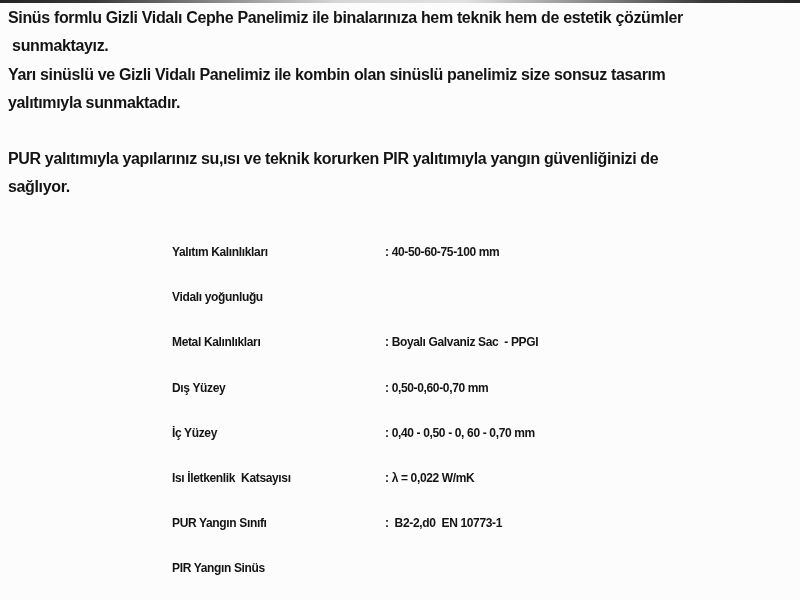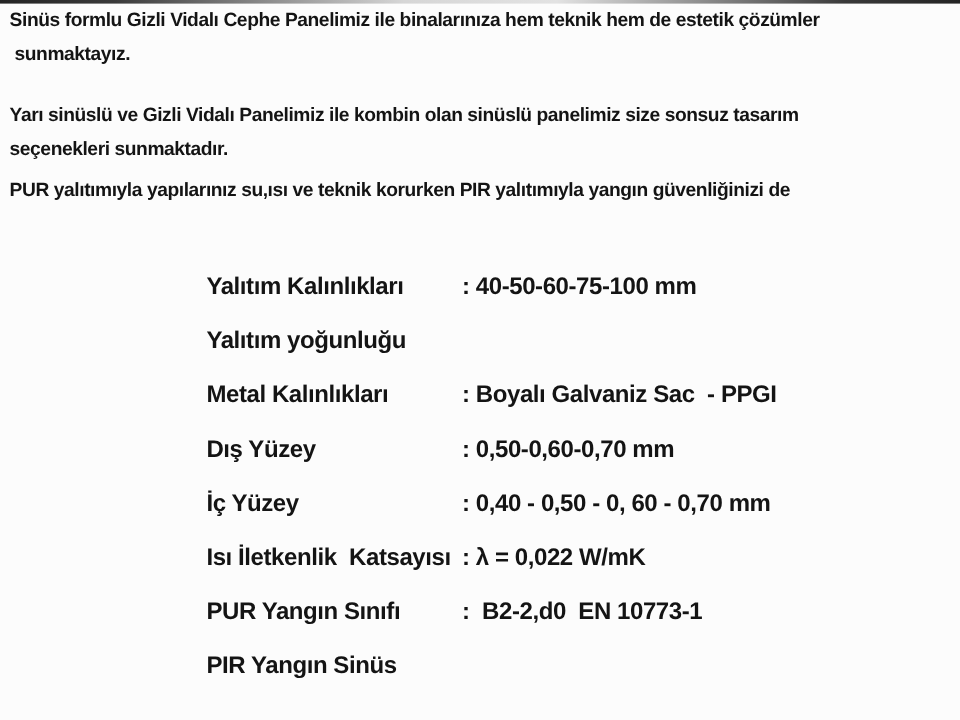--- a/index.html
+++ b/index.html
@@ -40,7 +40,7 @@
     white-space: pre-wrap;
   }
   .p1 { top: 4px; }
-  .p2 { top: 83px; }
+  .p2 { top: 61px; }
   .p3 { top: 145px; }
   .spec-table {
     position: absolute;

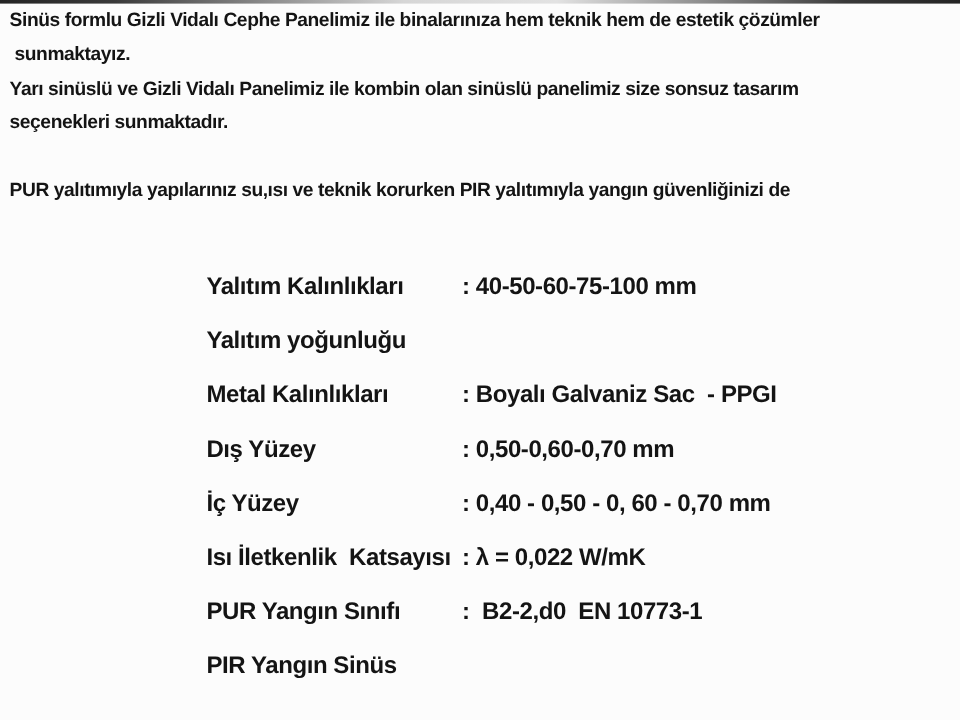--- a/index.html
+++ b/index.html
@@ -80,7 +80,7 @@
 
   <div class="paragraph p2">
     <div class="line">Yarı sinüslü ve Gizli Vidalı Panelimiz ile kombin olan sinüslü panelimiz size sonsuz tasarım</div>
-    <div class="line">seçenekleri sunmaktadır.</div>
+    <div class="line">yalıtımıyla sunmaktadır.</div>
   </div>
 
   <div class="paragraph p3">

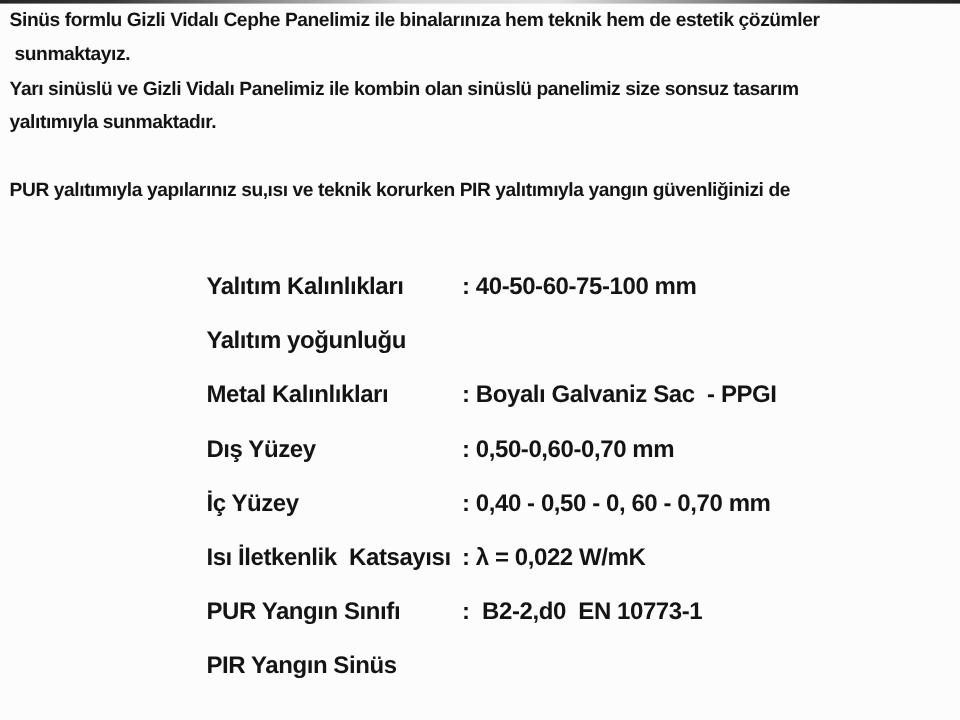--- a/index.html
+++ b/index.html
@@ -85,6 +85,7 @@
 
   <div class="paragraph p3">
     <div class="line">PUR yalıtımıyla yapılarınız su,ısı ve teknik korurken PIR yalıtımıyla yangın güvenliğinizi de</div>
+    <div class="line">sağlıyor.</div>
   </div>
 
   <div class="spec-table">

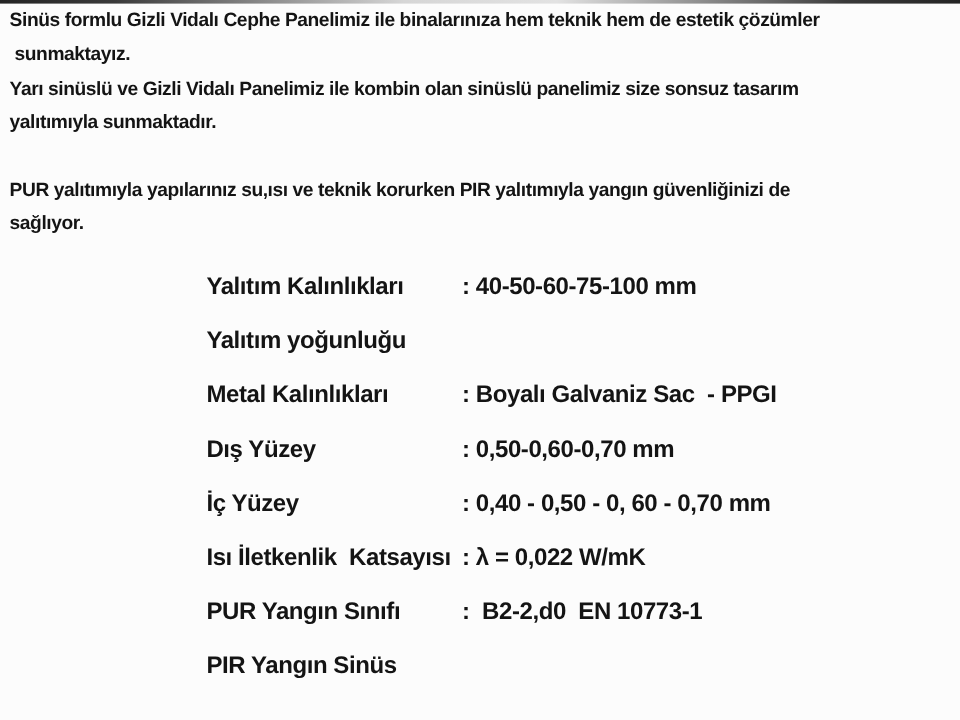--- a/index.html
+++ b/index.html
@@ -45,8 +45,8 @@
   .spec-table {
     position: absolute;
     left: 172px;
-    top: 227px;
-    font-size: 20px;
+    top: 240px;
+    font-size: 12px;
   }
   .spec-row {
     display: flex;

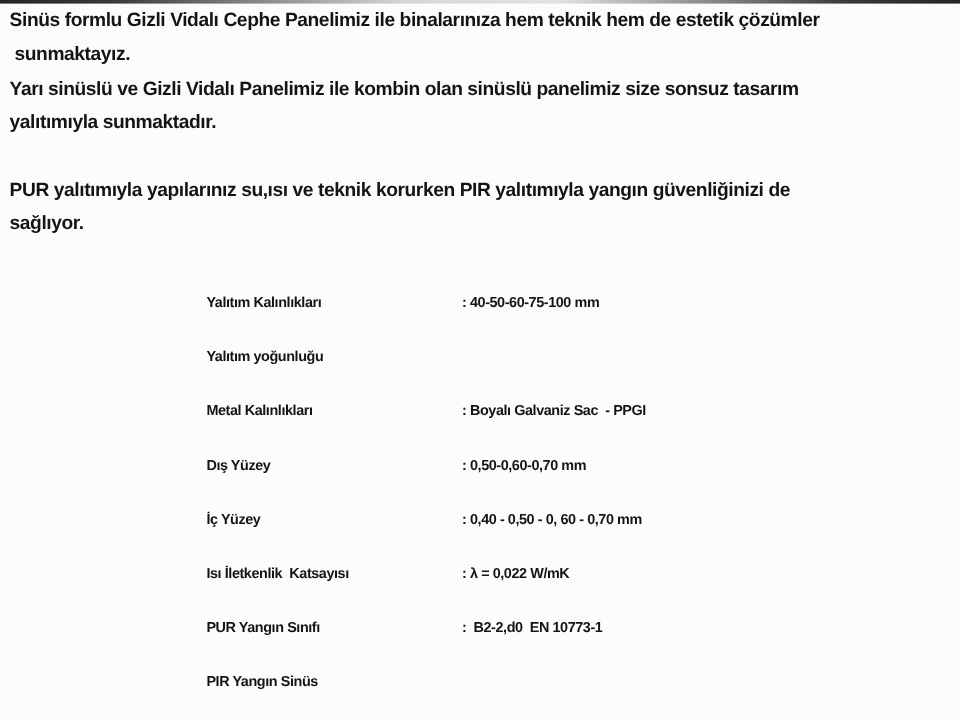--- a/index.html
+++ b/index.html
@@ -94,7 +94,7 @@
       <span class="spec-value">: 40-50-60-75-100 mm</span>
     </div>
     <div class="spec-row">
-      <span class="spec-label">Yalıtım yoğunluğu</span>
+      <span class="spec-label">Vidalı yoğunluğu</span>
     </div>
     <div class="spec-row">
       <span class="spec-label">Metal Kalınlıkları</span>

